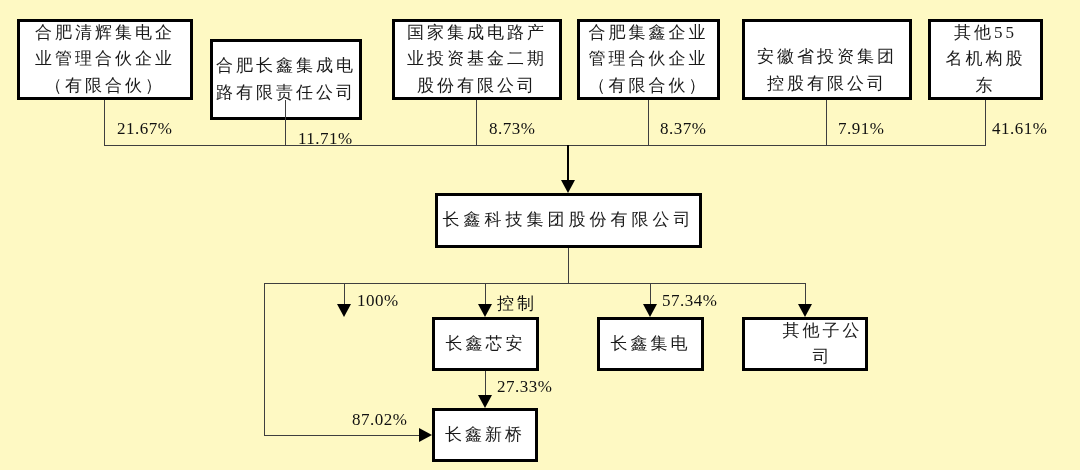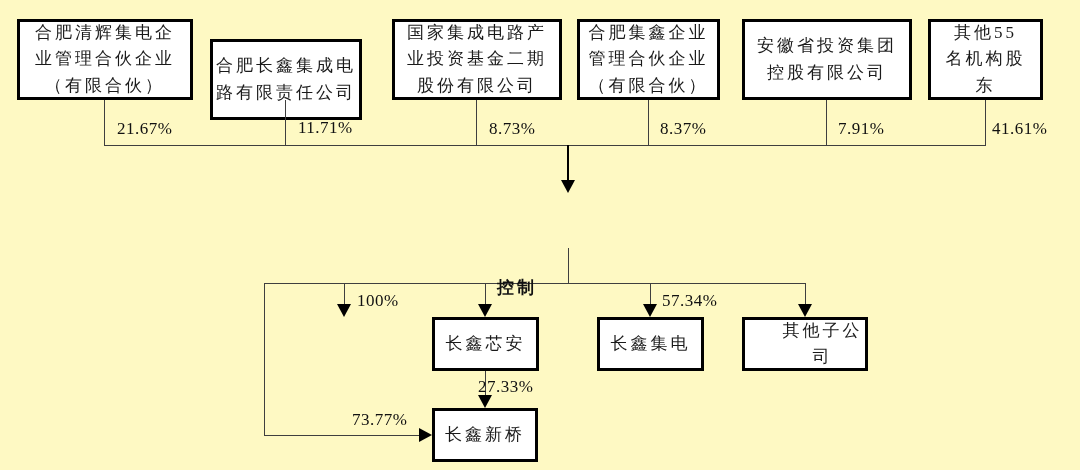--- a/index.html
+++ b/index.html
@@ -94,7 +94,7 @@
   <div class="box" style="left:392px; top:19px; width:170px; height:81px; padding:0 4px;">
     <span>国家集成电路产业投资基金二期股份有限公司</span>
   </div>
-  <div class="box" style="left:742px; top:19px; width:170px; height:81px; padding:0 4px;">
+  <div class="box" style="left:742px; top:19px; width:170px; height:81px; padding:0 4px;align-items:flex-end;">
     <span>安徽省投资集团控股有限公司</span>
   </div>
   <div class="box" style="left:928px; top:19px; width:115px; height:81px; padding:0 14px;">

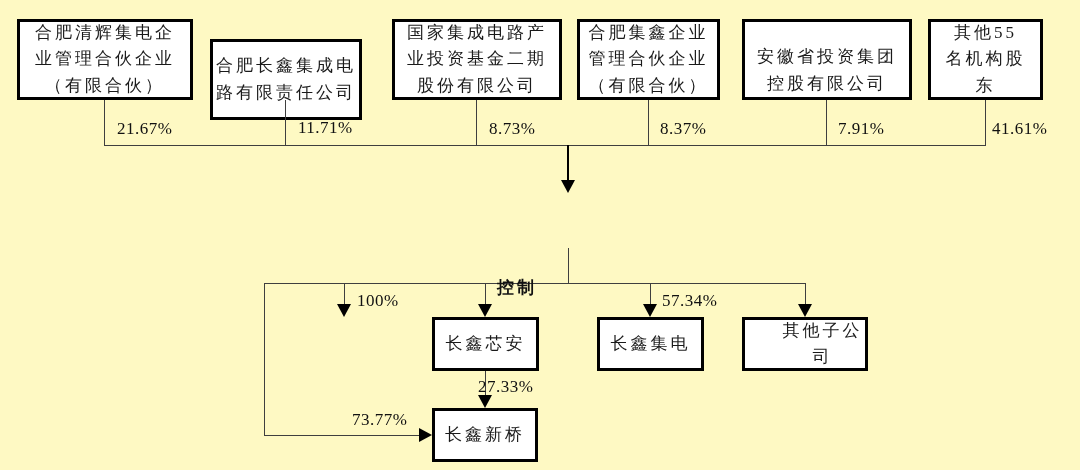--- a/index.html
+++ b/index.html
@@ -109,7 +109,7 @@
   <div class="vline" style="left:985px; top:100px; height:45px;"></div>
 
   <div class="pct" style="left:117px; top:119px;">21.67%</div>
-  <div class="pct" style="left:298px; top:118px;">11.71%</div>
+  <div class="pct" style="left:298px; top:129px;">11.71%</div>
   <div class="pct" style="left:489px; top:119px;">8.73%</div>
   <div class="pct" style="left:660px; top:119px;">8.37%</div>
   <div class="pct" style="left:838px; top:119px;">7.91%</div>

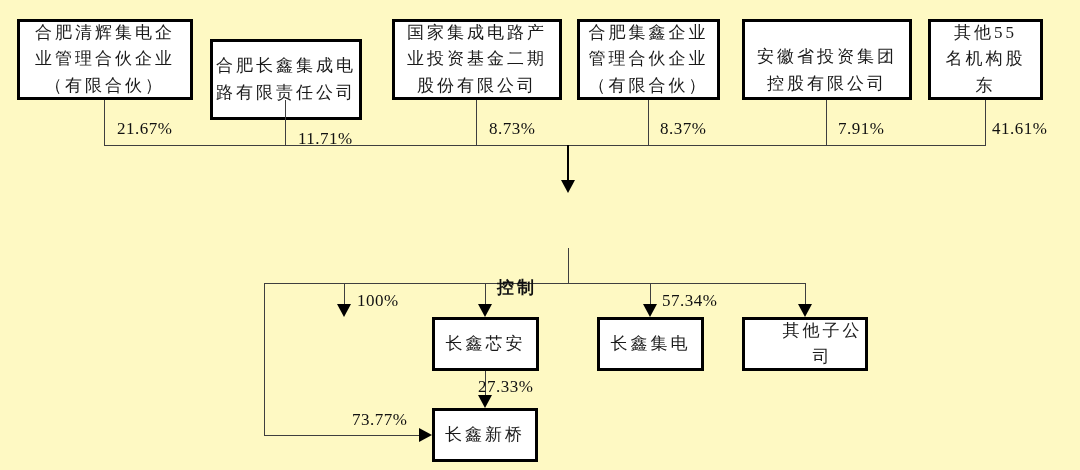--- a/index.html
+++ b/index.html
@@ -119,6 +119,9 @@
   <div class="stem" style="left:567px; top:145px; height:36px;"></div>
   <div class="arrow-down" style="left:561px; top:180px;"></div>
 
+  <div class="box" style="left:435px; top:193px; width:267px; height:55px; letter-spacing:4px;">
+    <span>长鑫科技集团股份有限公司</span>
+  </div>
 
   <div class="vline" style="left:568px; top:248px; height:35px;"></div>
   <div class="hline" style="left:264px; top:283px; width:542px;"></div>

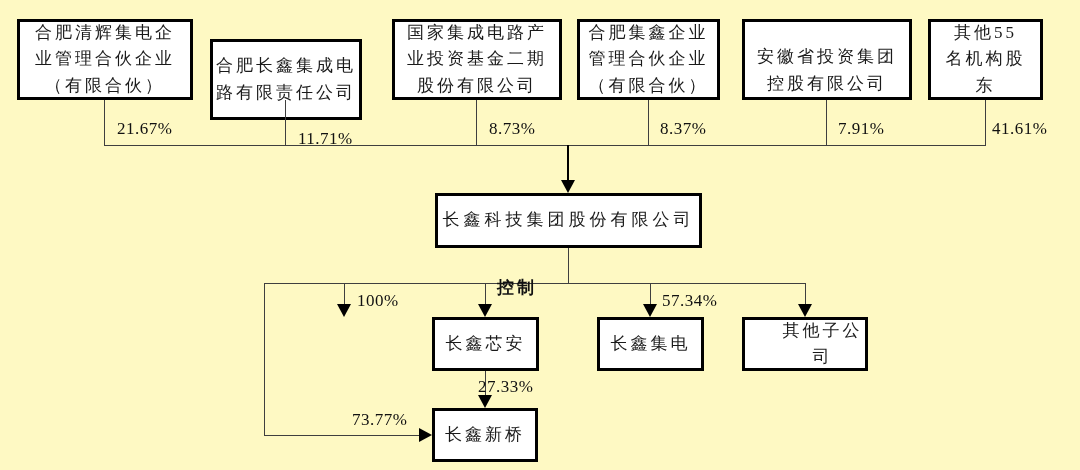--- a/index.html
+++ b/index.html
@@ -139,7 +139,7 @@
   <div class="arrow-down" style="left:798px; top:304px;"></div>
 
   <div class="pct" style="left:357px; top:291px;">100%</div>
-  <div class="cn-label" style="left:497px; top:276px;font-weight:bold;">控制</div>
+  <div class="cn-label" style="left:497px; top:292px;">控制</div>
   <div class="pct" style="left:662px; top:291px;">57.34%</div>
 
   <div class="box" style="left:432px; top:317px; width:107px; height:54px;">

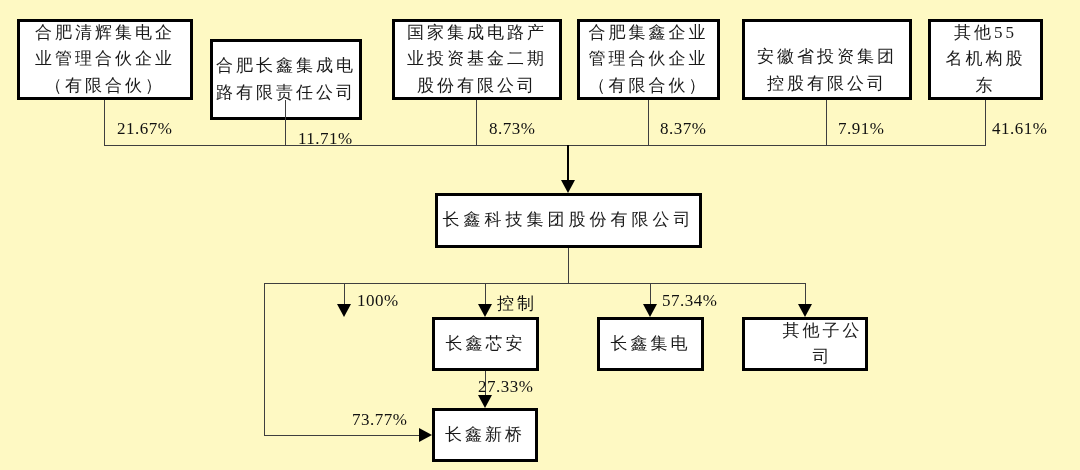--- a/index.html
+++ b/index.html
@@ -154,7 +154,7 @@
 
   <div class="vline" style="left:485px; top:371px; height:25px;"></div>
   <div class="arrow-down" style="left:478px; top:395px;"></div>
-  <div class="pct" style="left:478px; top:377px;">27.33%</div>
+  <div class="pct" style="left:497px; top:377px;">27.33%</div>
 
   <div class="vline" style="left:264px; top:283px; height:152px;"></div>
   <div class="hline" style="left:264px; top:435px; width:155px;"></div>

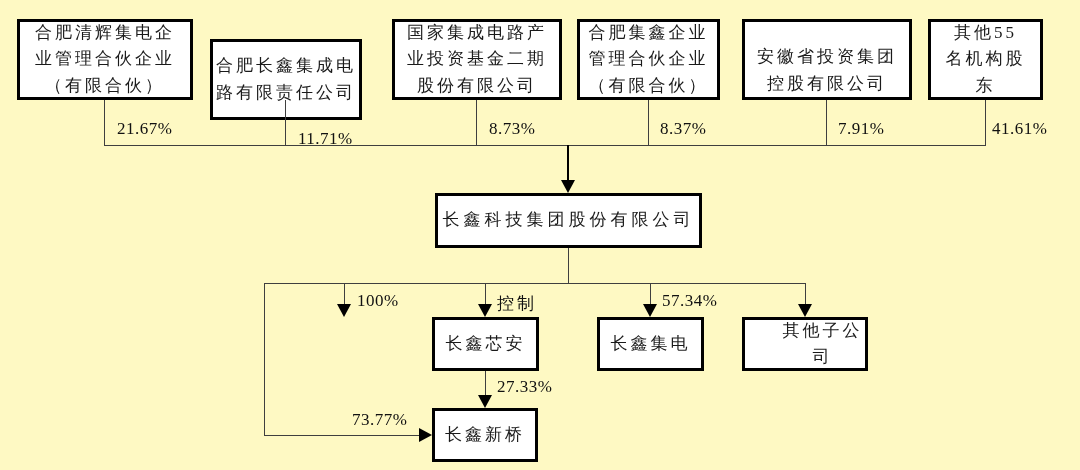--- a/index.html
+++ b/index.html
@@ -159,7 +159,7 @@
   <div class="vline" style="left:264px; top:283px; height:152px;"></div>
   <div class="hline" style="left:264px; top:435px; width:155px;"></div>
   <div class="arrow-right" style="left:419px; top:428px;"></div>
-  <div class="pct" style="left:352px; top:410px;">73.77%</div>
+  <div class="pct" style="left:352px; top:410px;">87.02%</div>
 
   <div class="box" style="left:432px; top:408px; width:106px; height:54px;">
     <span>长鑫新桥</span>

